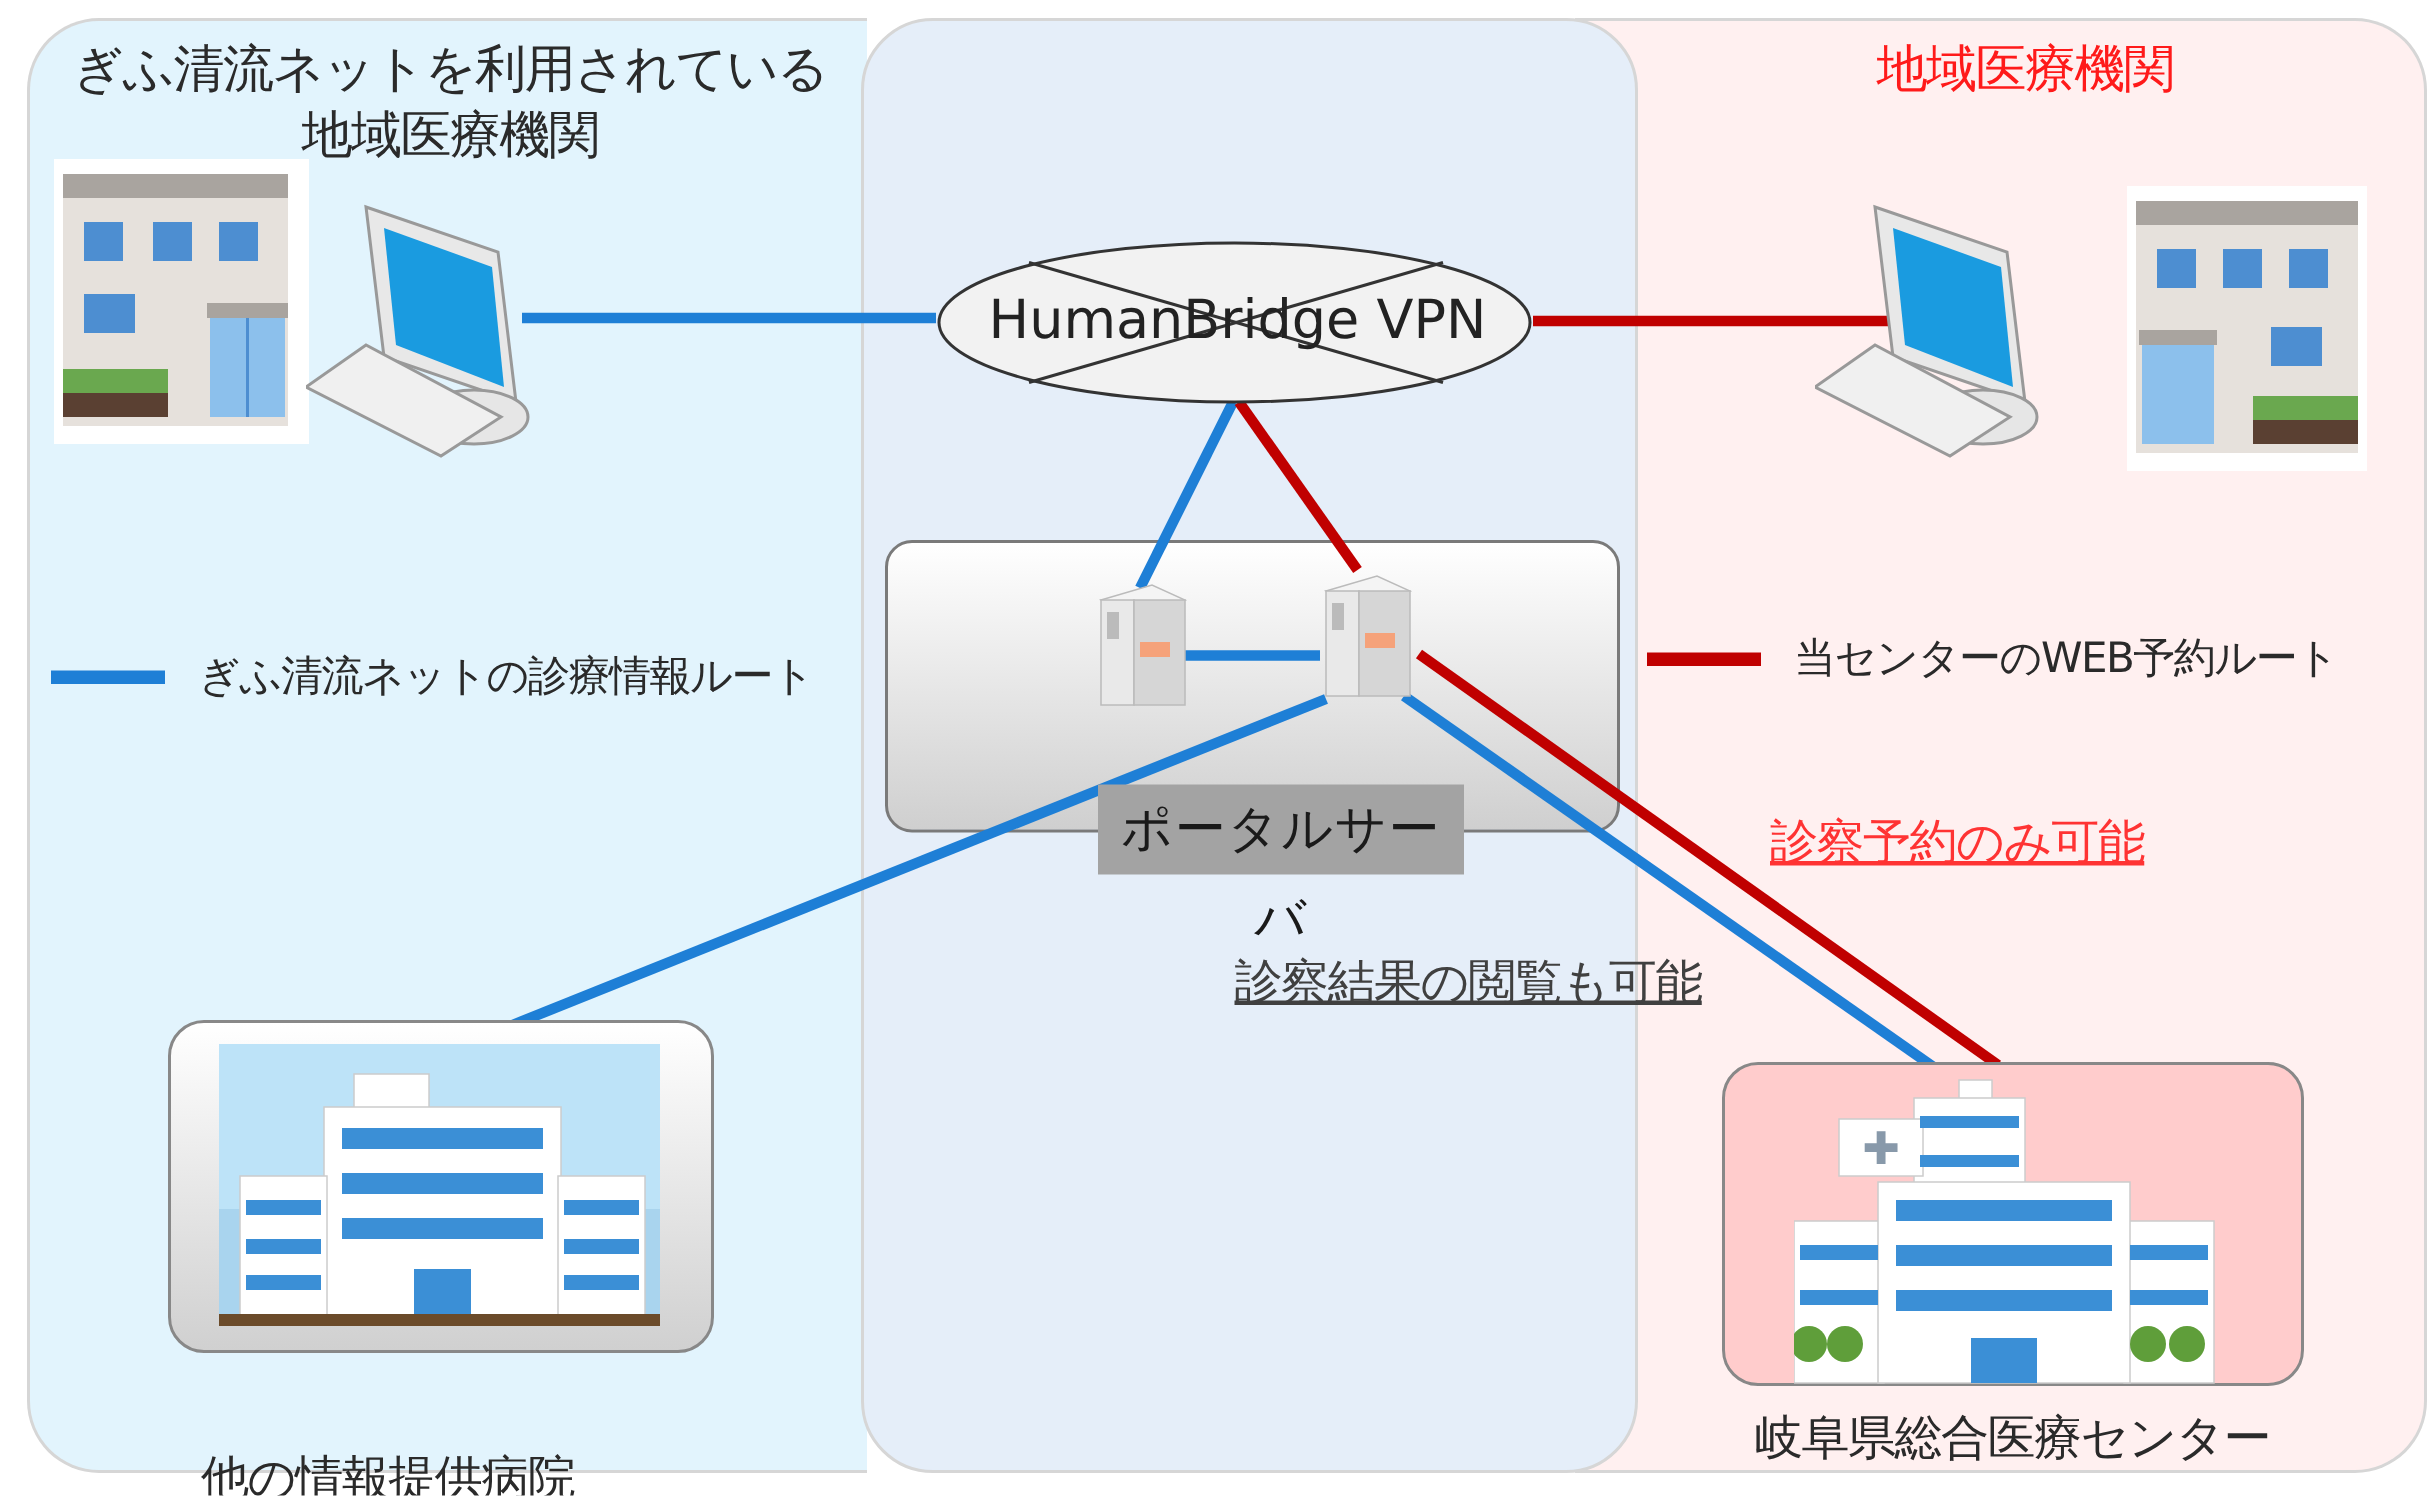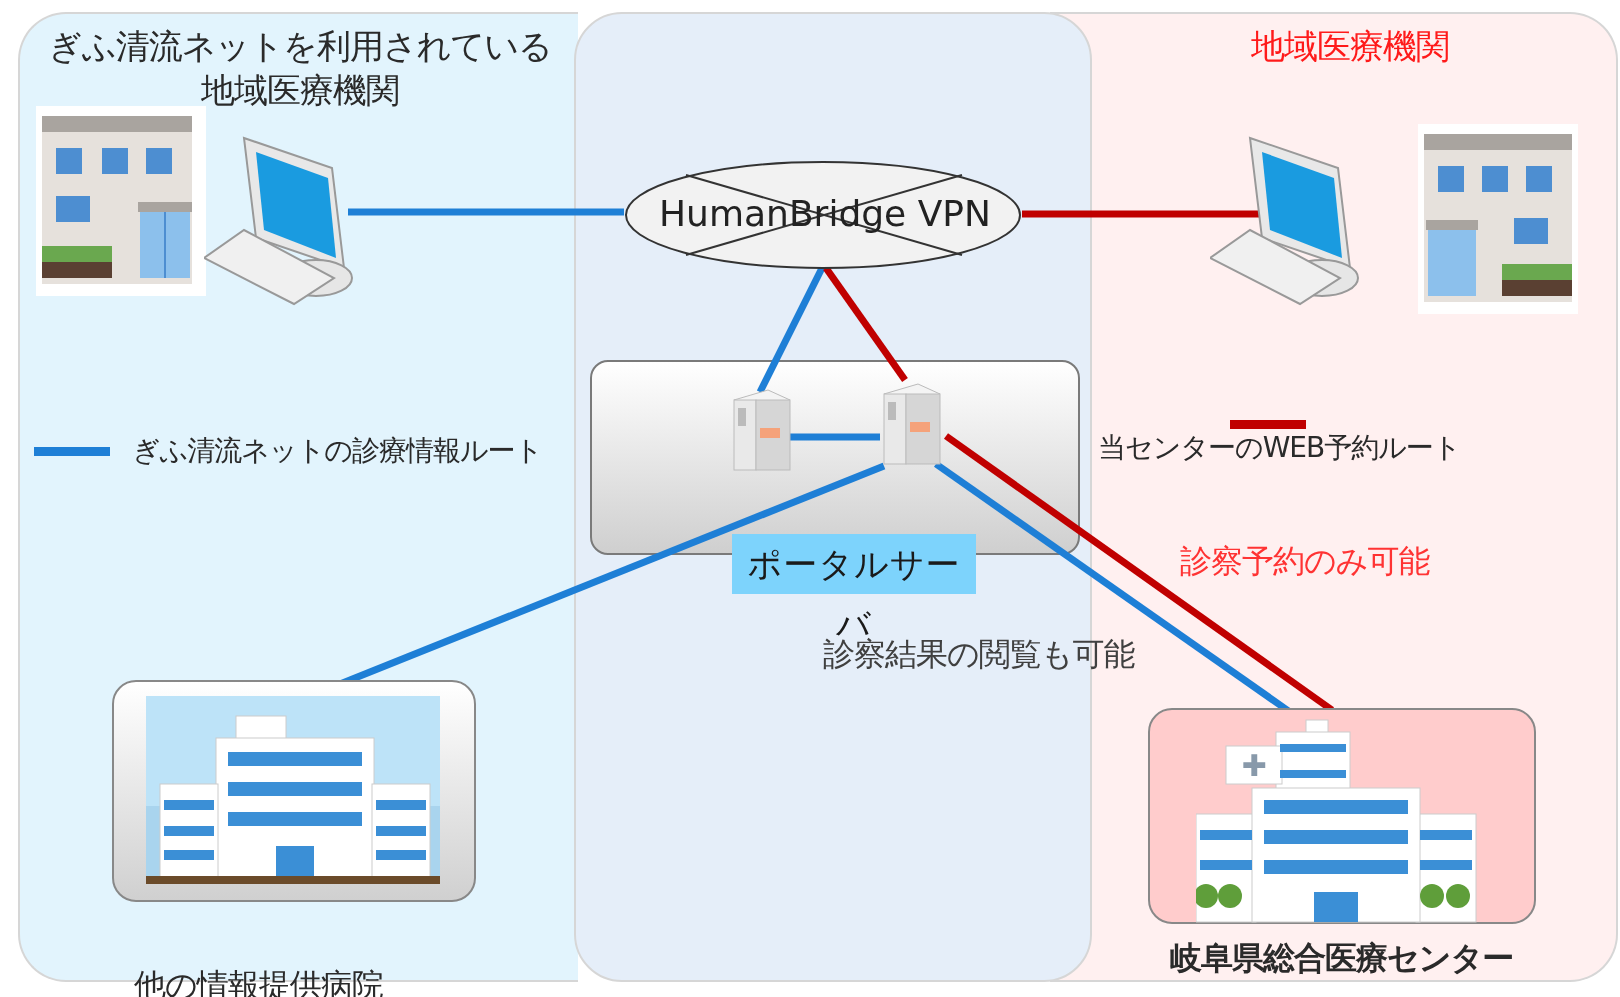--- a/index.html
+++ b/index.html
@@ -16,7 +16,7 @@
   .legend { position:absolute; z-index:5; display:flex; align-items:center; font-size:28px; color:#2a2a2a; letter-spacing:-1px; }
   .legend .swatch { width:76px; height:9px; margin-right:22px; }
   #legend-left { left:34px; top:432px;align-items:center; }
-  #legend-right { left:1098px; top:420px;flex-direction:column; }
+  #legend-right { left:1098px; top:420px; }
   #portal-box { position:absolute; left:590px; top:360px; width:490px; height:195px; z-index:3;
      background:linear-gradient(#ffffff, #cfcfcf); border:2px solid #7a7a7a; border-radius:18px; box-sizing:border-box; }
   #portal-label { position:absolute; left:732px; top:534px; width:244px; height:60px; background:#7dd3fc; z-index:6;

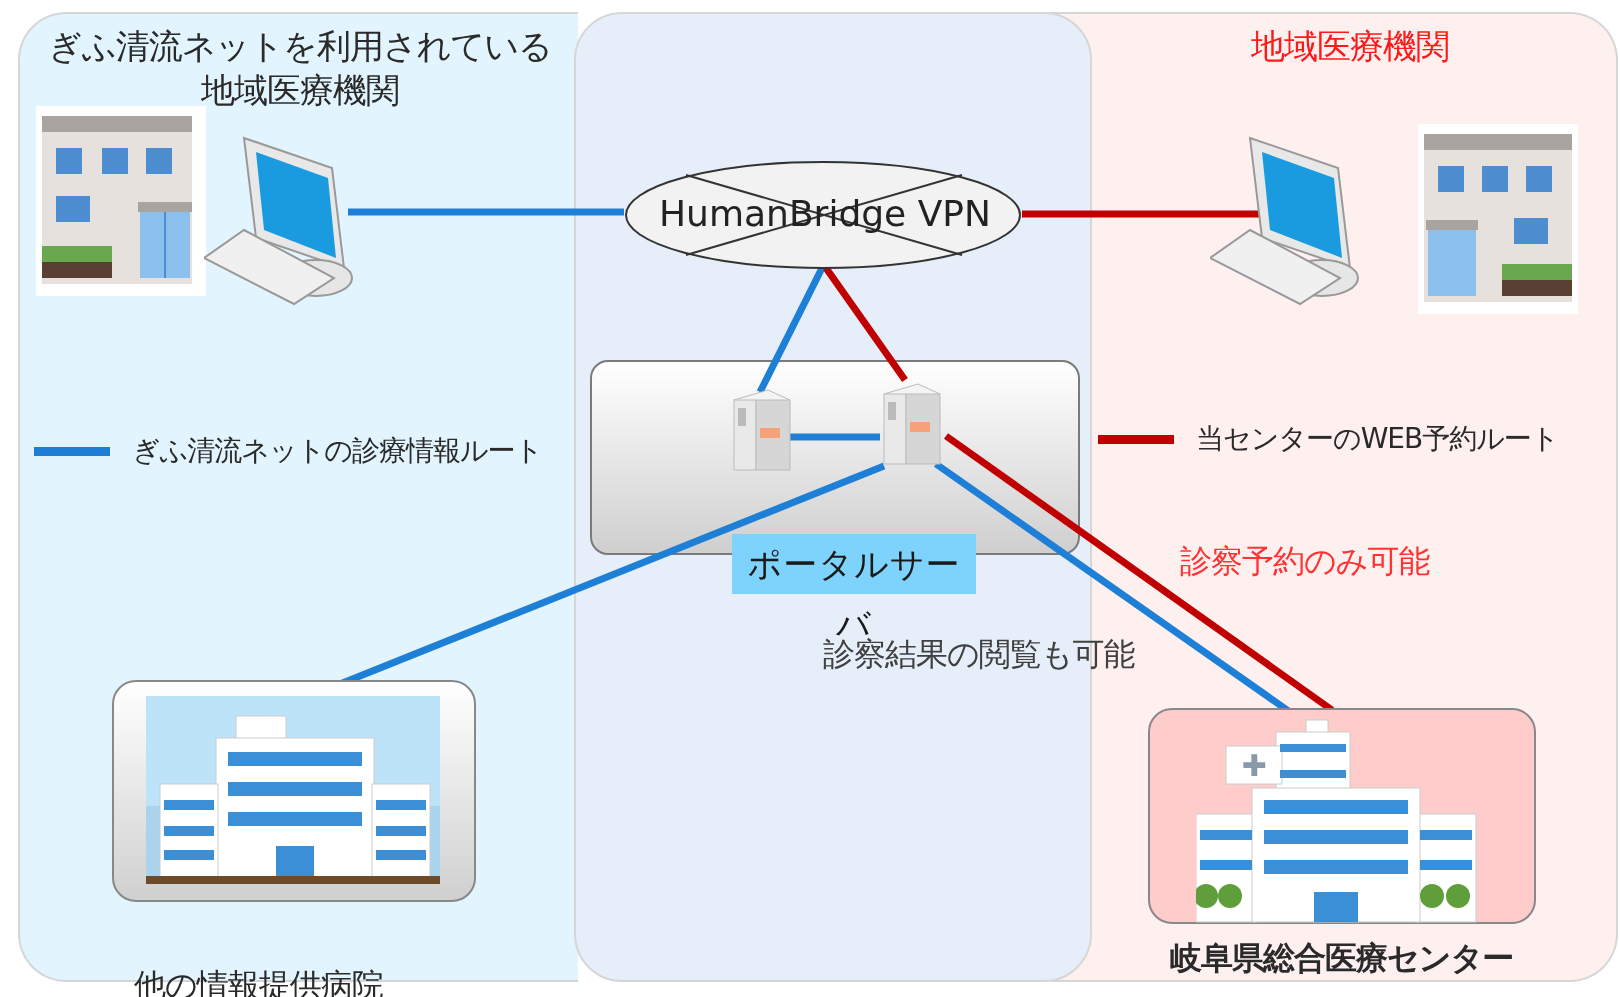--- a/index.html
+++ b/index.html
@@ -19,7 +19,7 @@
   #legend-right { left:1098px; top:420px; }
   #portal-box { position:absolute; left:590px; top:360px; width:490px; height:195px; z-index:3;
      background:linear-gradient(#ffffff, #cfcfcf); border:2px solid #7a7a7a; border-radius:18px; box-sizing:border-box; }
-  #portal-label { position:absolute; left:732px; top:534px; width:244px; height:60px; background:#7dd3fc; z-index:6;
+  #portal-label { position:absolute; left:732px; top:523px; width:244px; height:60px; background:#a3a3a3; z-index:6;
      font-size:34px; line-height:60px; text-align:center; color:#1a1a1a; letter-spacing:1px; }
   .annot { position:absolute; z-index:6; font-size:32px; letter-spacing:-1px; }
   #annot-right { left:1180px; top:540px; color:#ff3333; }

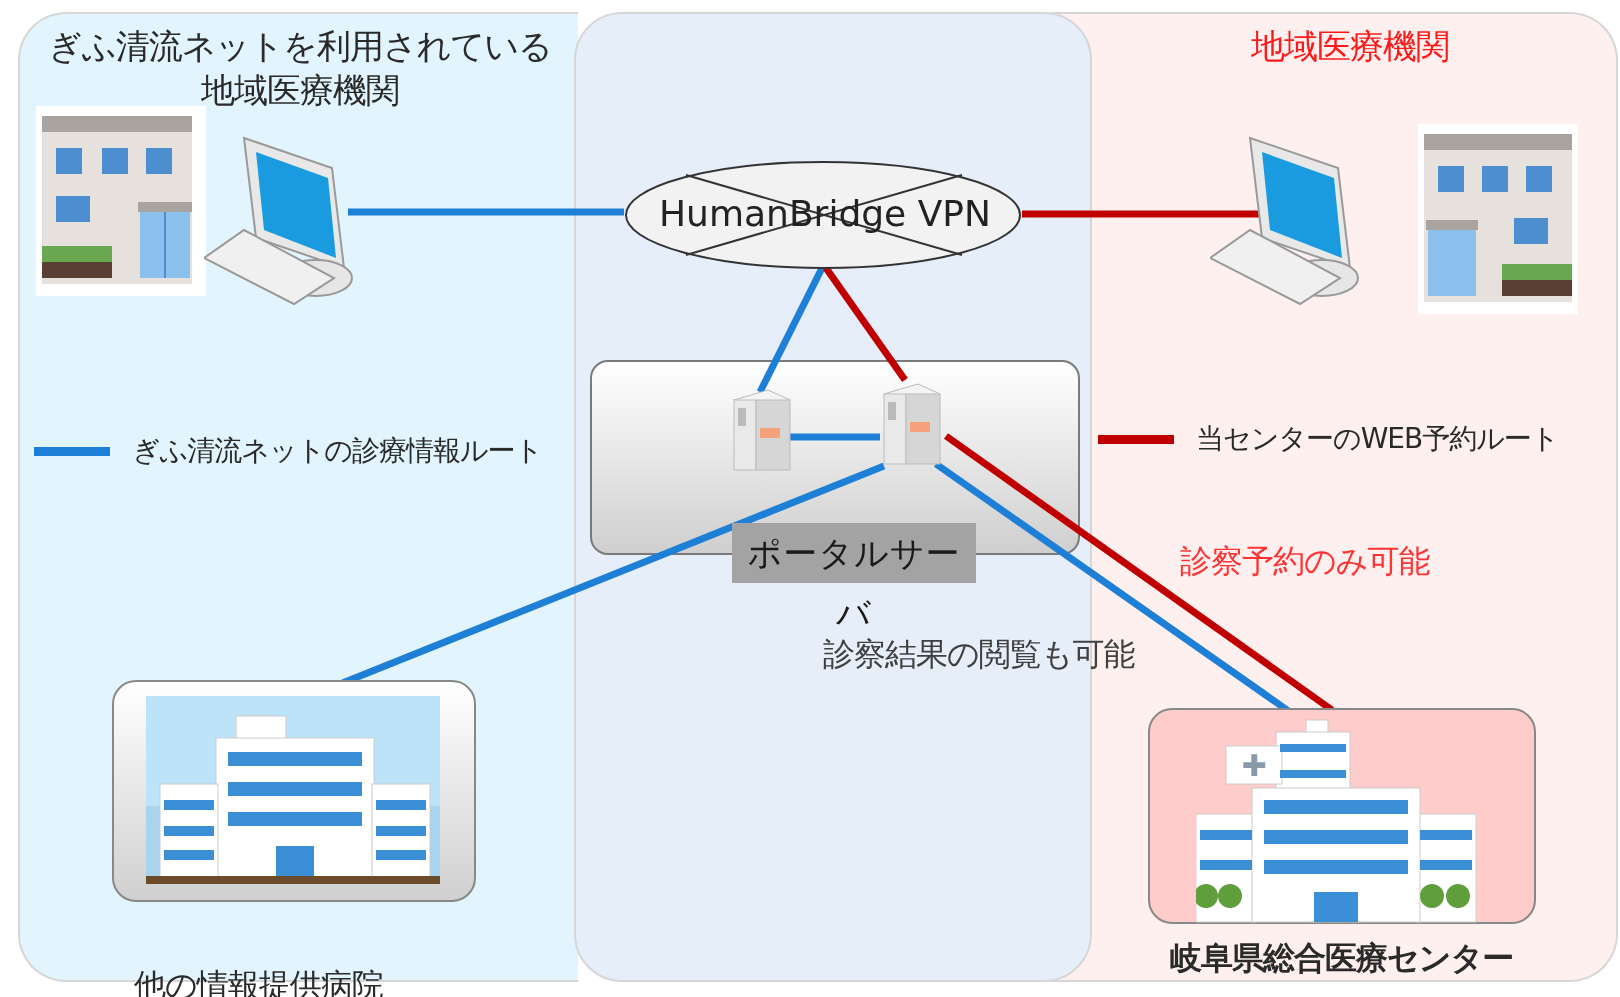--- a/index.html
+++ b/index.html
@@ -21,7 +21,7 @@
      background:linear-gradient(#ffffff, #cfcfcf); border:2px solid #7a7a7a; border-radius:18px; box-sizing:border-box; }
   #portal-label { position:absolute; left:732px; top:523px; width:244px; height:60px; background:#a3a3a3; z-index:6;
      font-size:34px; line-height:60px; text-align:center; color:#1a1a1a; letter-spacing:1px; }
-  .annot { position:absolute; z-index:6; font-size:32px; letter-spacing:-1px; }
+  .annot { position:absolute; z-index:6; font-size:32px; letter-spacing:-1px;text-decoration:underline; }
   #annot-right { left:1180px; top:540px; color:#ff3333; }
   #annot-mid { left:823px; top:633px; color:#404040; }
   .caption { position:absolute; z-index:6; font-size:32px; color:#2a2a2a; letter-spacing:-1px; }

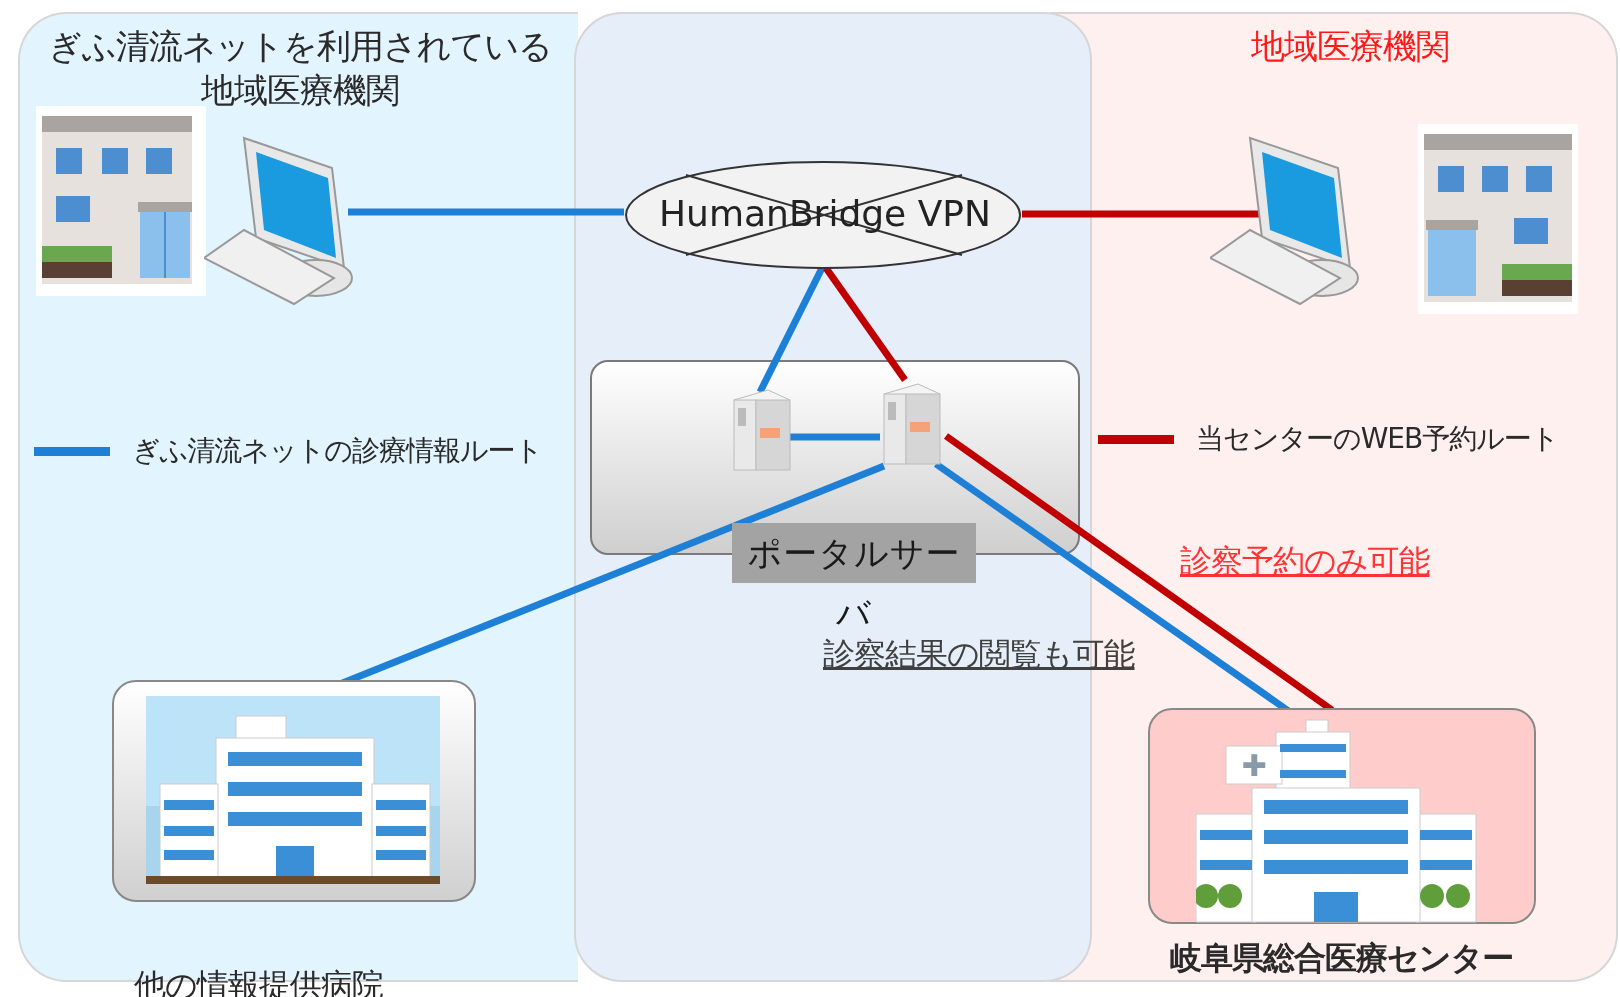--- a/index.html
+++ b/index.html
@@ -26,7 +26,7 @@
   #annot-mid { left:823px; top:633px; color:#404040; }
   .caption { position:absolute; z-index:6; font-size:32px; color:#2a2a2a; letter-spacing:-1px; }
   #caption-other { left:134px; top:964px; }
-  #caption-center { left:1170px; top:937px;font-weight:bold; }
+  #caption-center { left:1170px; top:937px; }
   #vpn-label { position:absolute; left:620px; top:193px; width:410px; text-align:center; font-size:36px; color:#222; z-index:7; }
   .icon { position:absolute; z-index:5; }
 </style>

